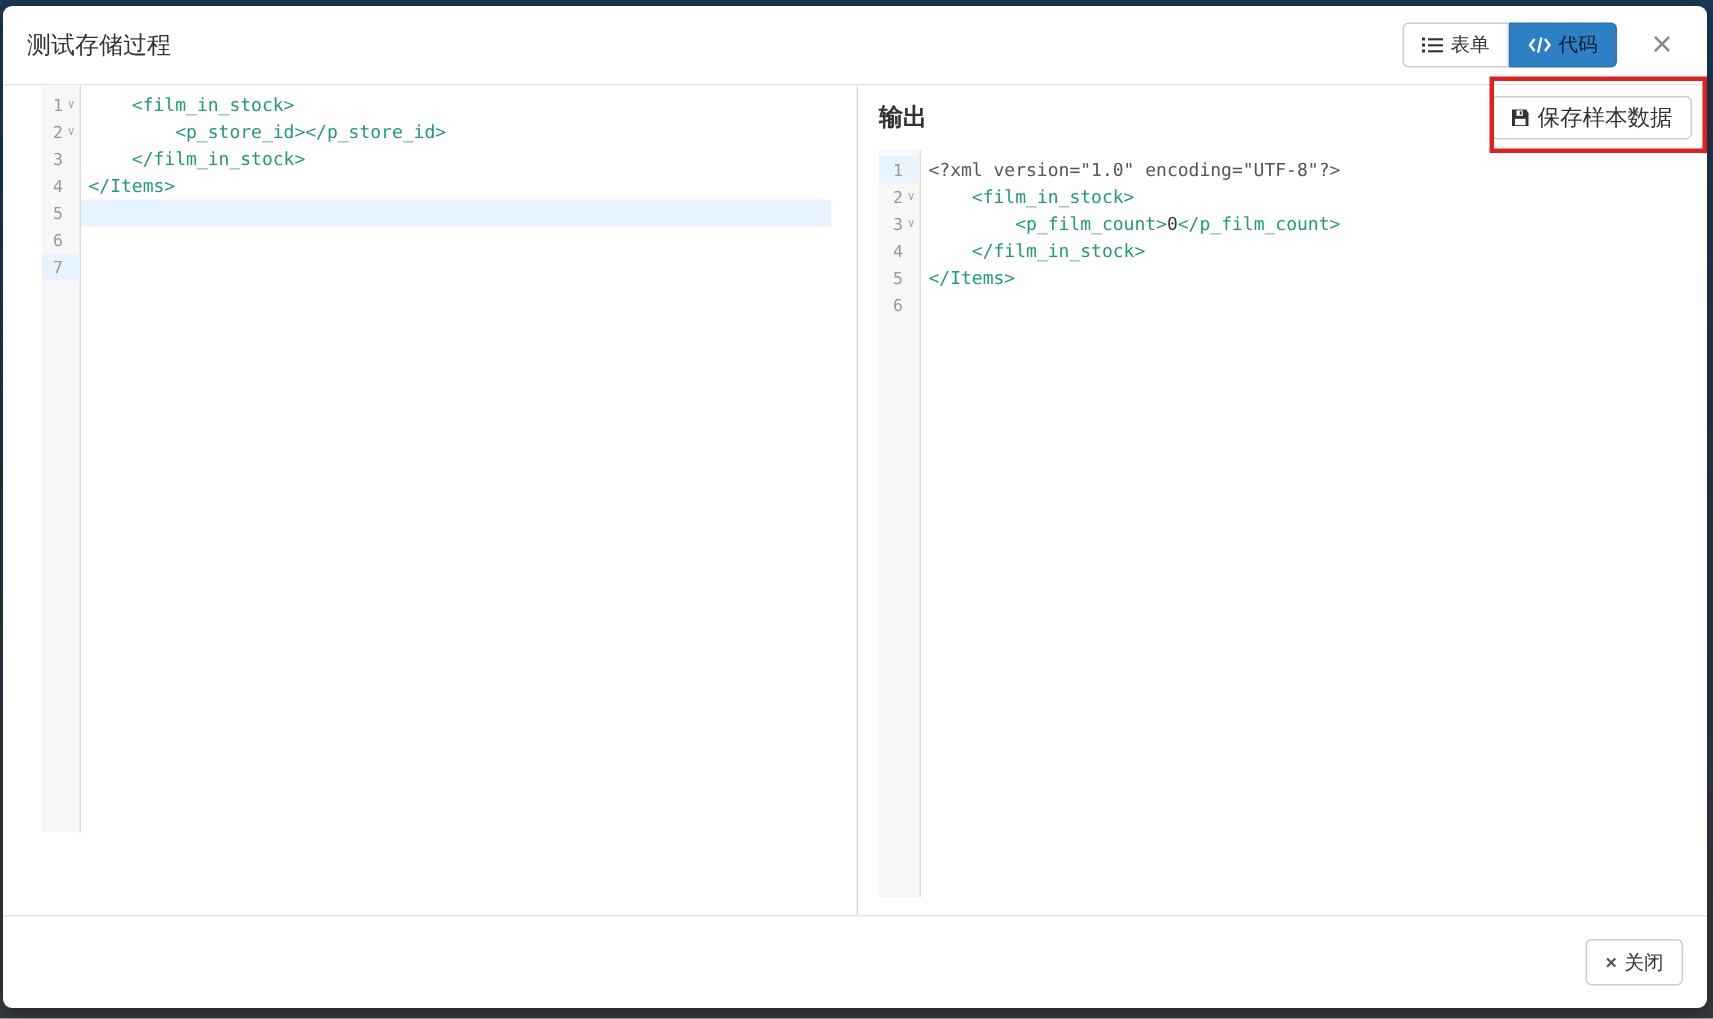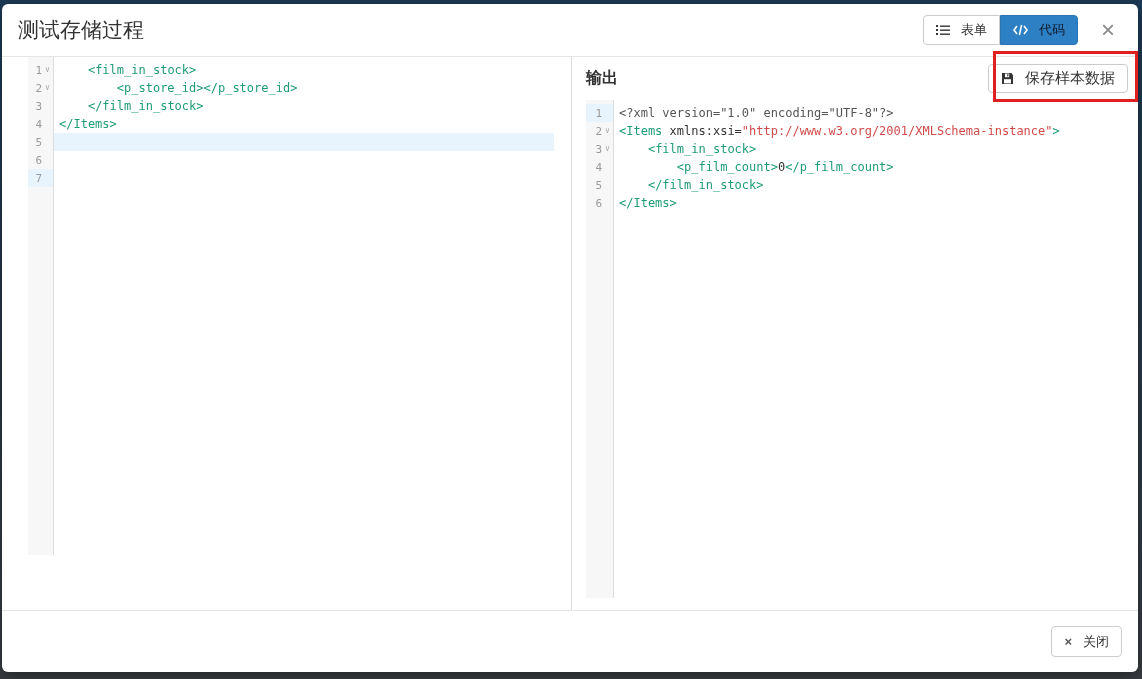--- a/index.html
+++ b/index.html
@@ -17,7 +17,7 @@
   
   .mheader { height:53px; flex:0 0 53px; display:flex; align-items:center;
     padding:0 16px; border-bottom:1px solid #e5e5e5; }
-  .mtitle { flex:1; font-size:21px; font-weight:500; color:#333; }
+  .mtitle { flex:1; font-size:16px; font-weight:500; color:#333; }
   .btn-group { display:flex; margin-right:16px; }
   .btn { display:inline-flex; align-items:center; justify-content:center;
     height:30px; font-size:13px; color:#333; background:#fff;

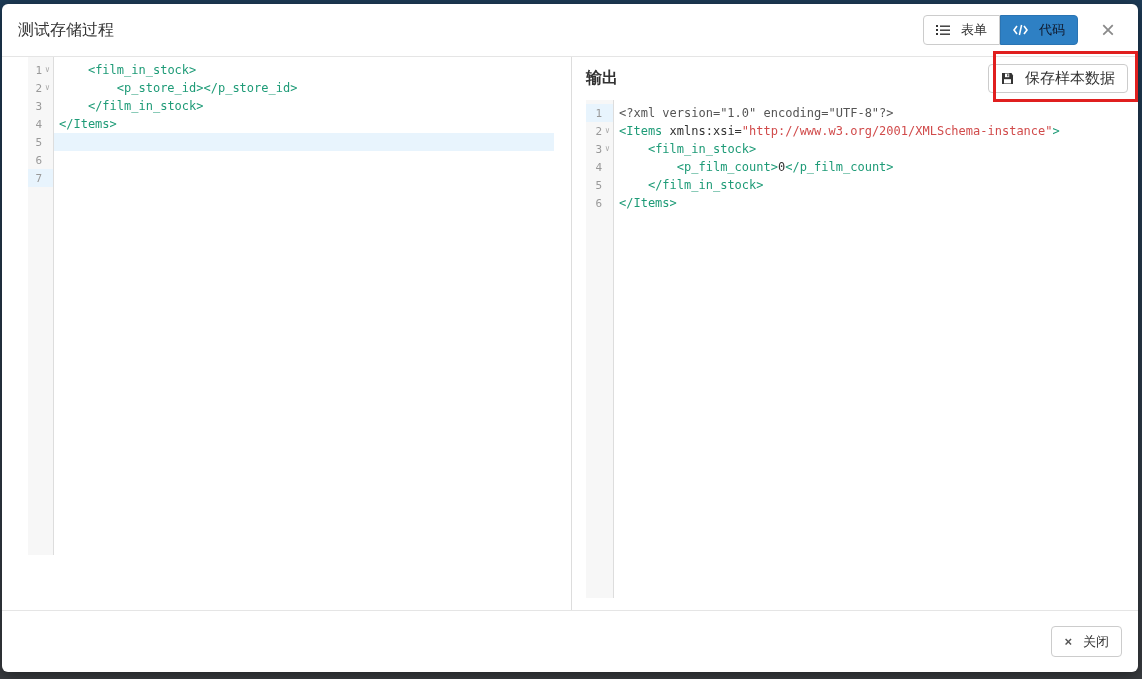--- a/index.html
+++ b/index.html
@@ -21,7 +21,7 @@
   .btn-group { display:flex; margin-right:16px; }
   .btn { display:inline-flex; align-items:center; justify-content:center;
     height:30px; font-size:13px; color:#333; background:#fff;
-    border:1px solid #ccc; border-radius:4px; cursor:pointer; gap:11px; padding:0 12px; }
+    border:1px solid #ccc; border-radius:4px; cursor:pointer; gap:5px; padding:0 12px; }
   .btn-group .btn:first-child { border-radius:4px 0 0 4px; }
   .btn-group .btn:last-child  { border-radius:0 4px 4px 0; }
   .btn-primary { background:var(--accent,#2e80c4); border-color:#2a74b3; color:#0f172a; }

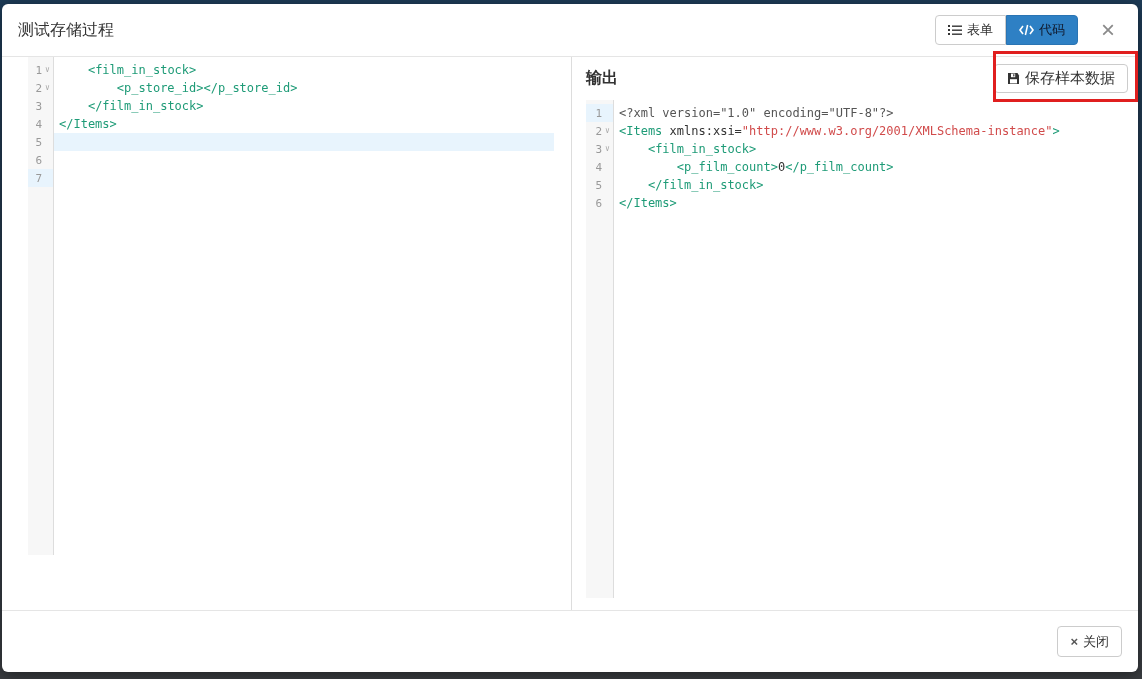--- a/index.html
+++ b/index.html
@@ -191,7 +191,6 @@
           </div>
         <div class="code">
             <div class="cm-line"><span class="seg-meta">&lt;?xml version="1.0" encoding="UTF-8"?&gt;</span></div>
-            <div class="cm-line"><span class="seg-tag">&lt;Items</span><span class="seg-plain"> xmlns:xsi=</span><span class="seg-string">"http://www.w3.org/2001/XMLSchema-instance"</span><span class="seg-tag">&gt;</span></div>
             <div class="cm-line"><span class="seg-plain">    </span><span class="seg-tag">&lt;film_in_stock&gt;</span></div>
             <div class="cm-line"><span class="seg-plain">        </span><span class="seg-tag">&lt;p_film_count&gt;</span><span class="seg-text">0</span><span class="seg-tag">&lt;/p_film_count&gt;</span></div>
             <div class="cm-line"><span class="seg-plain">    </span><span class="seg-tag">&lt;/film_in_stock&gt;</span></div>

